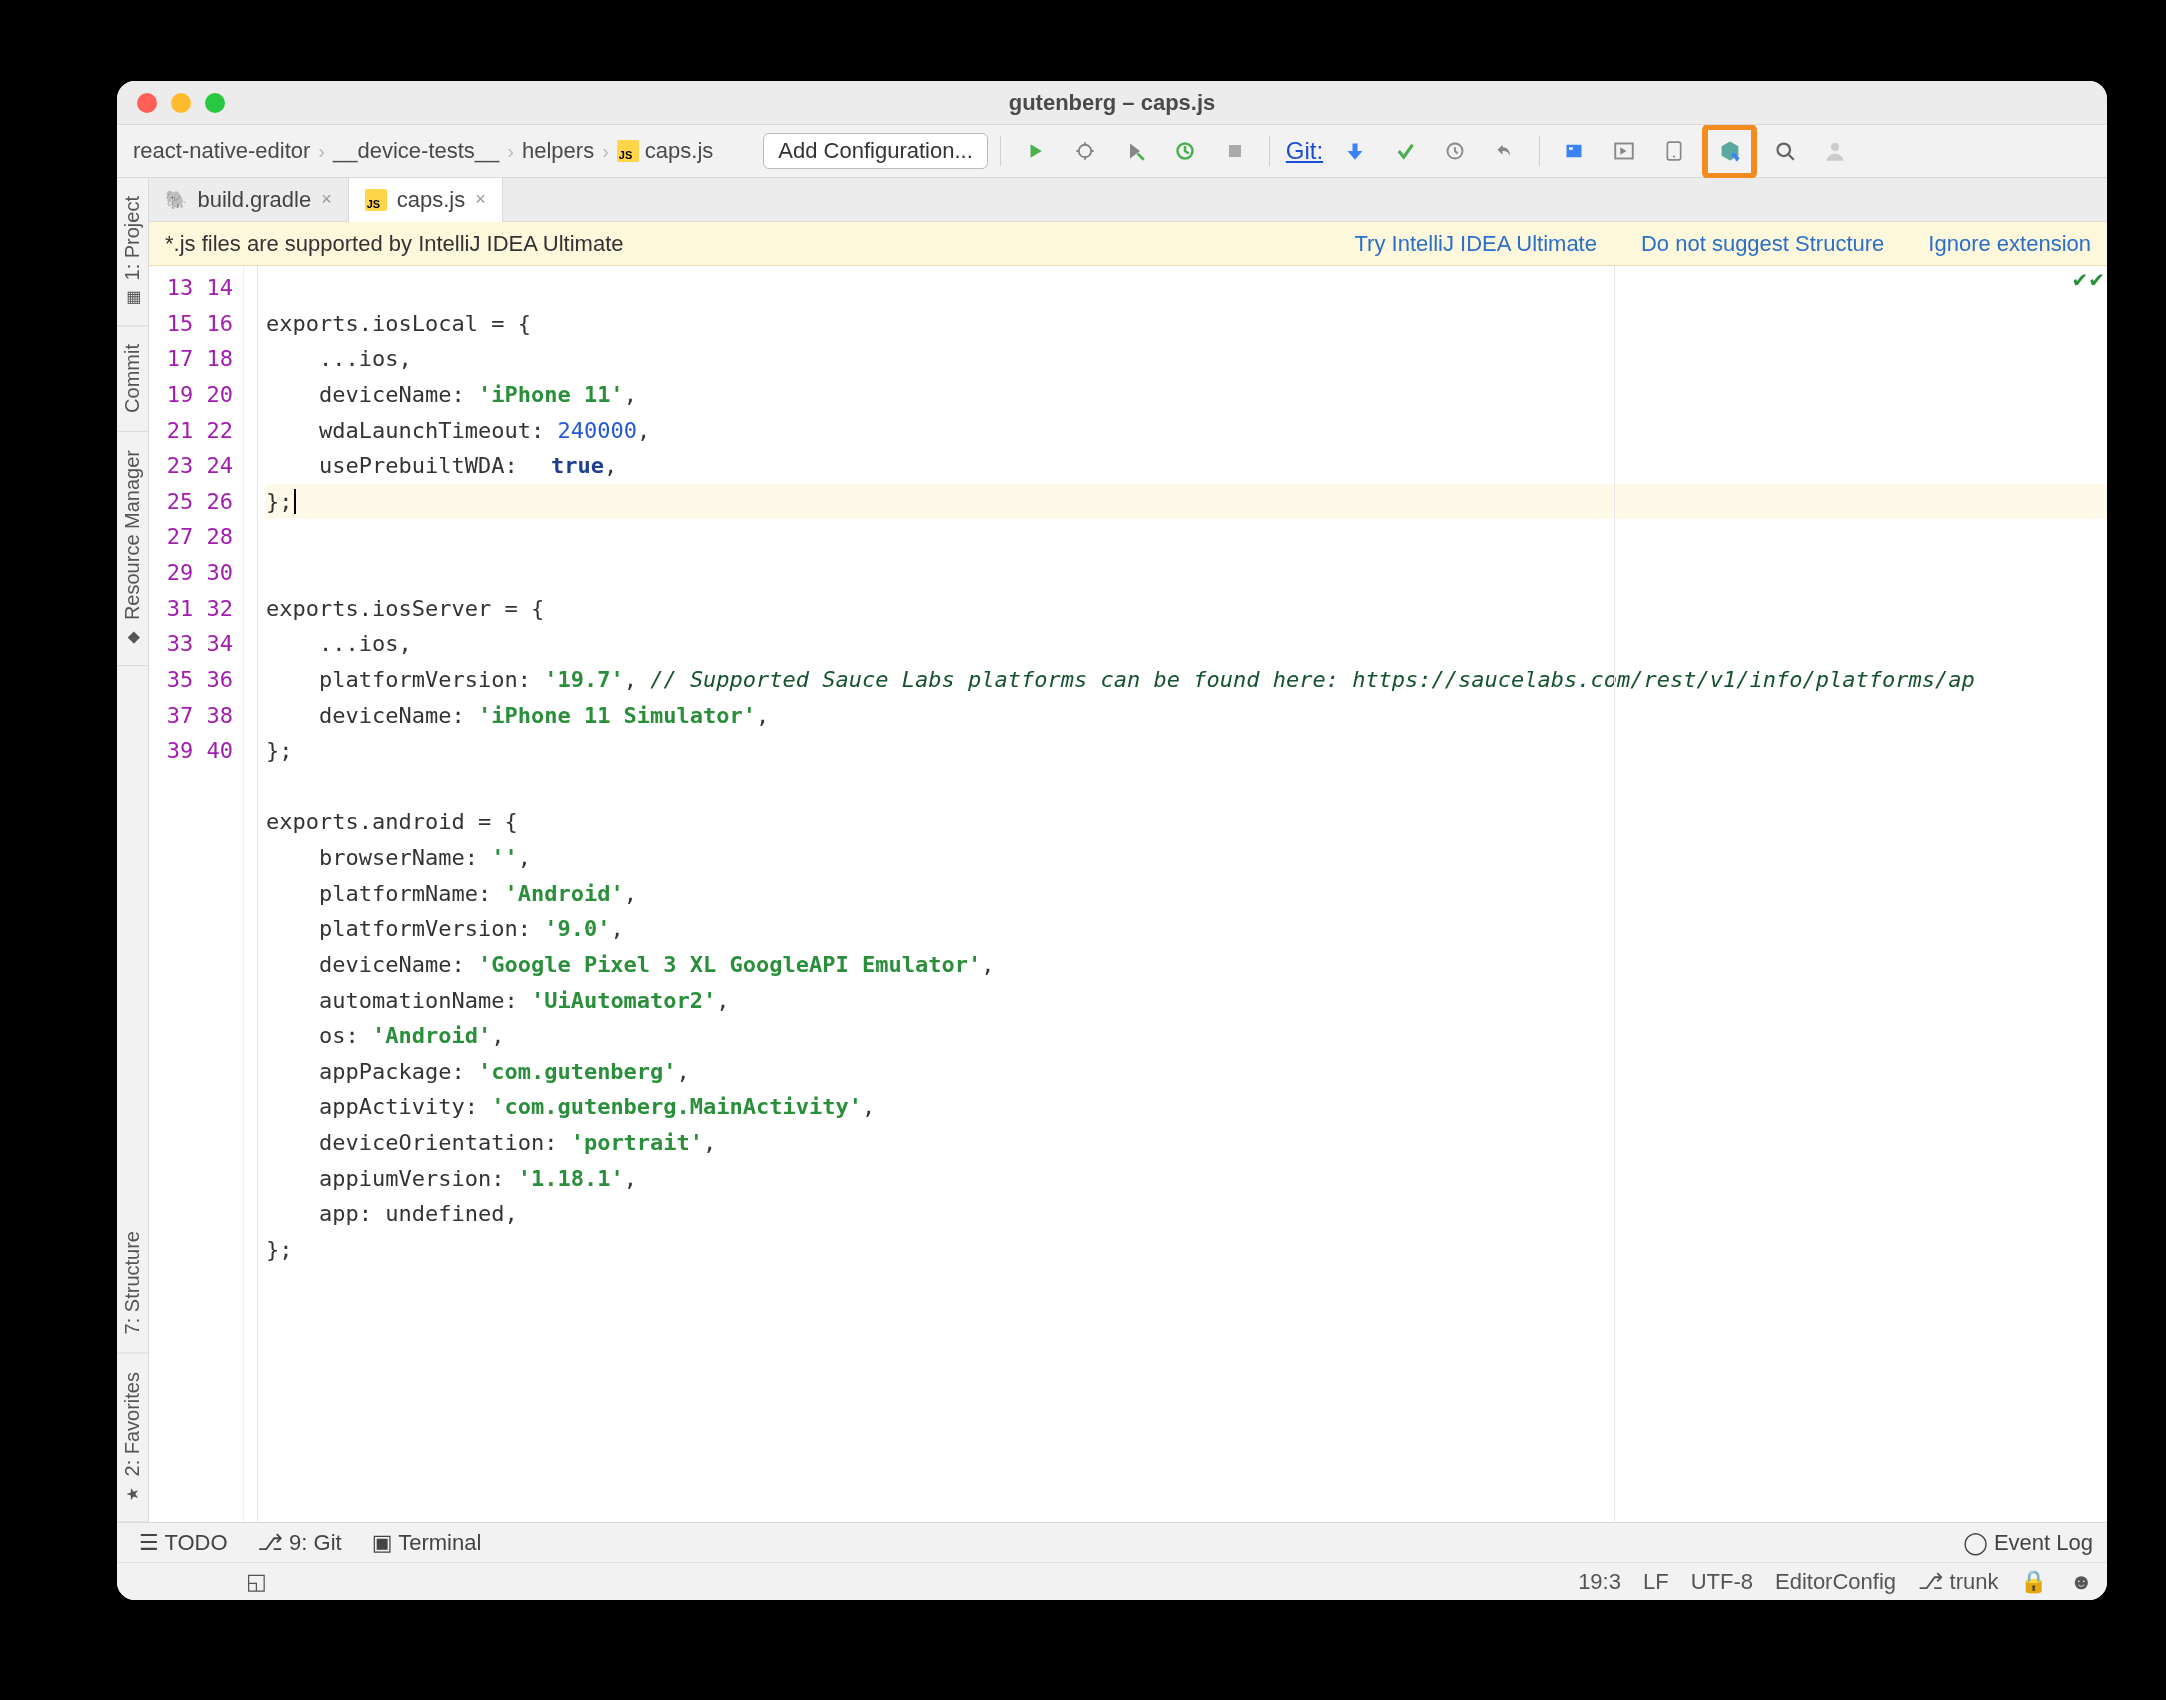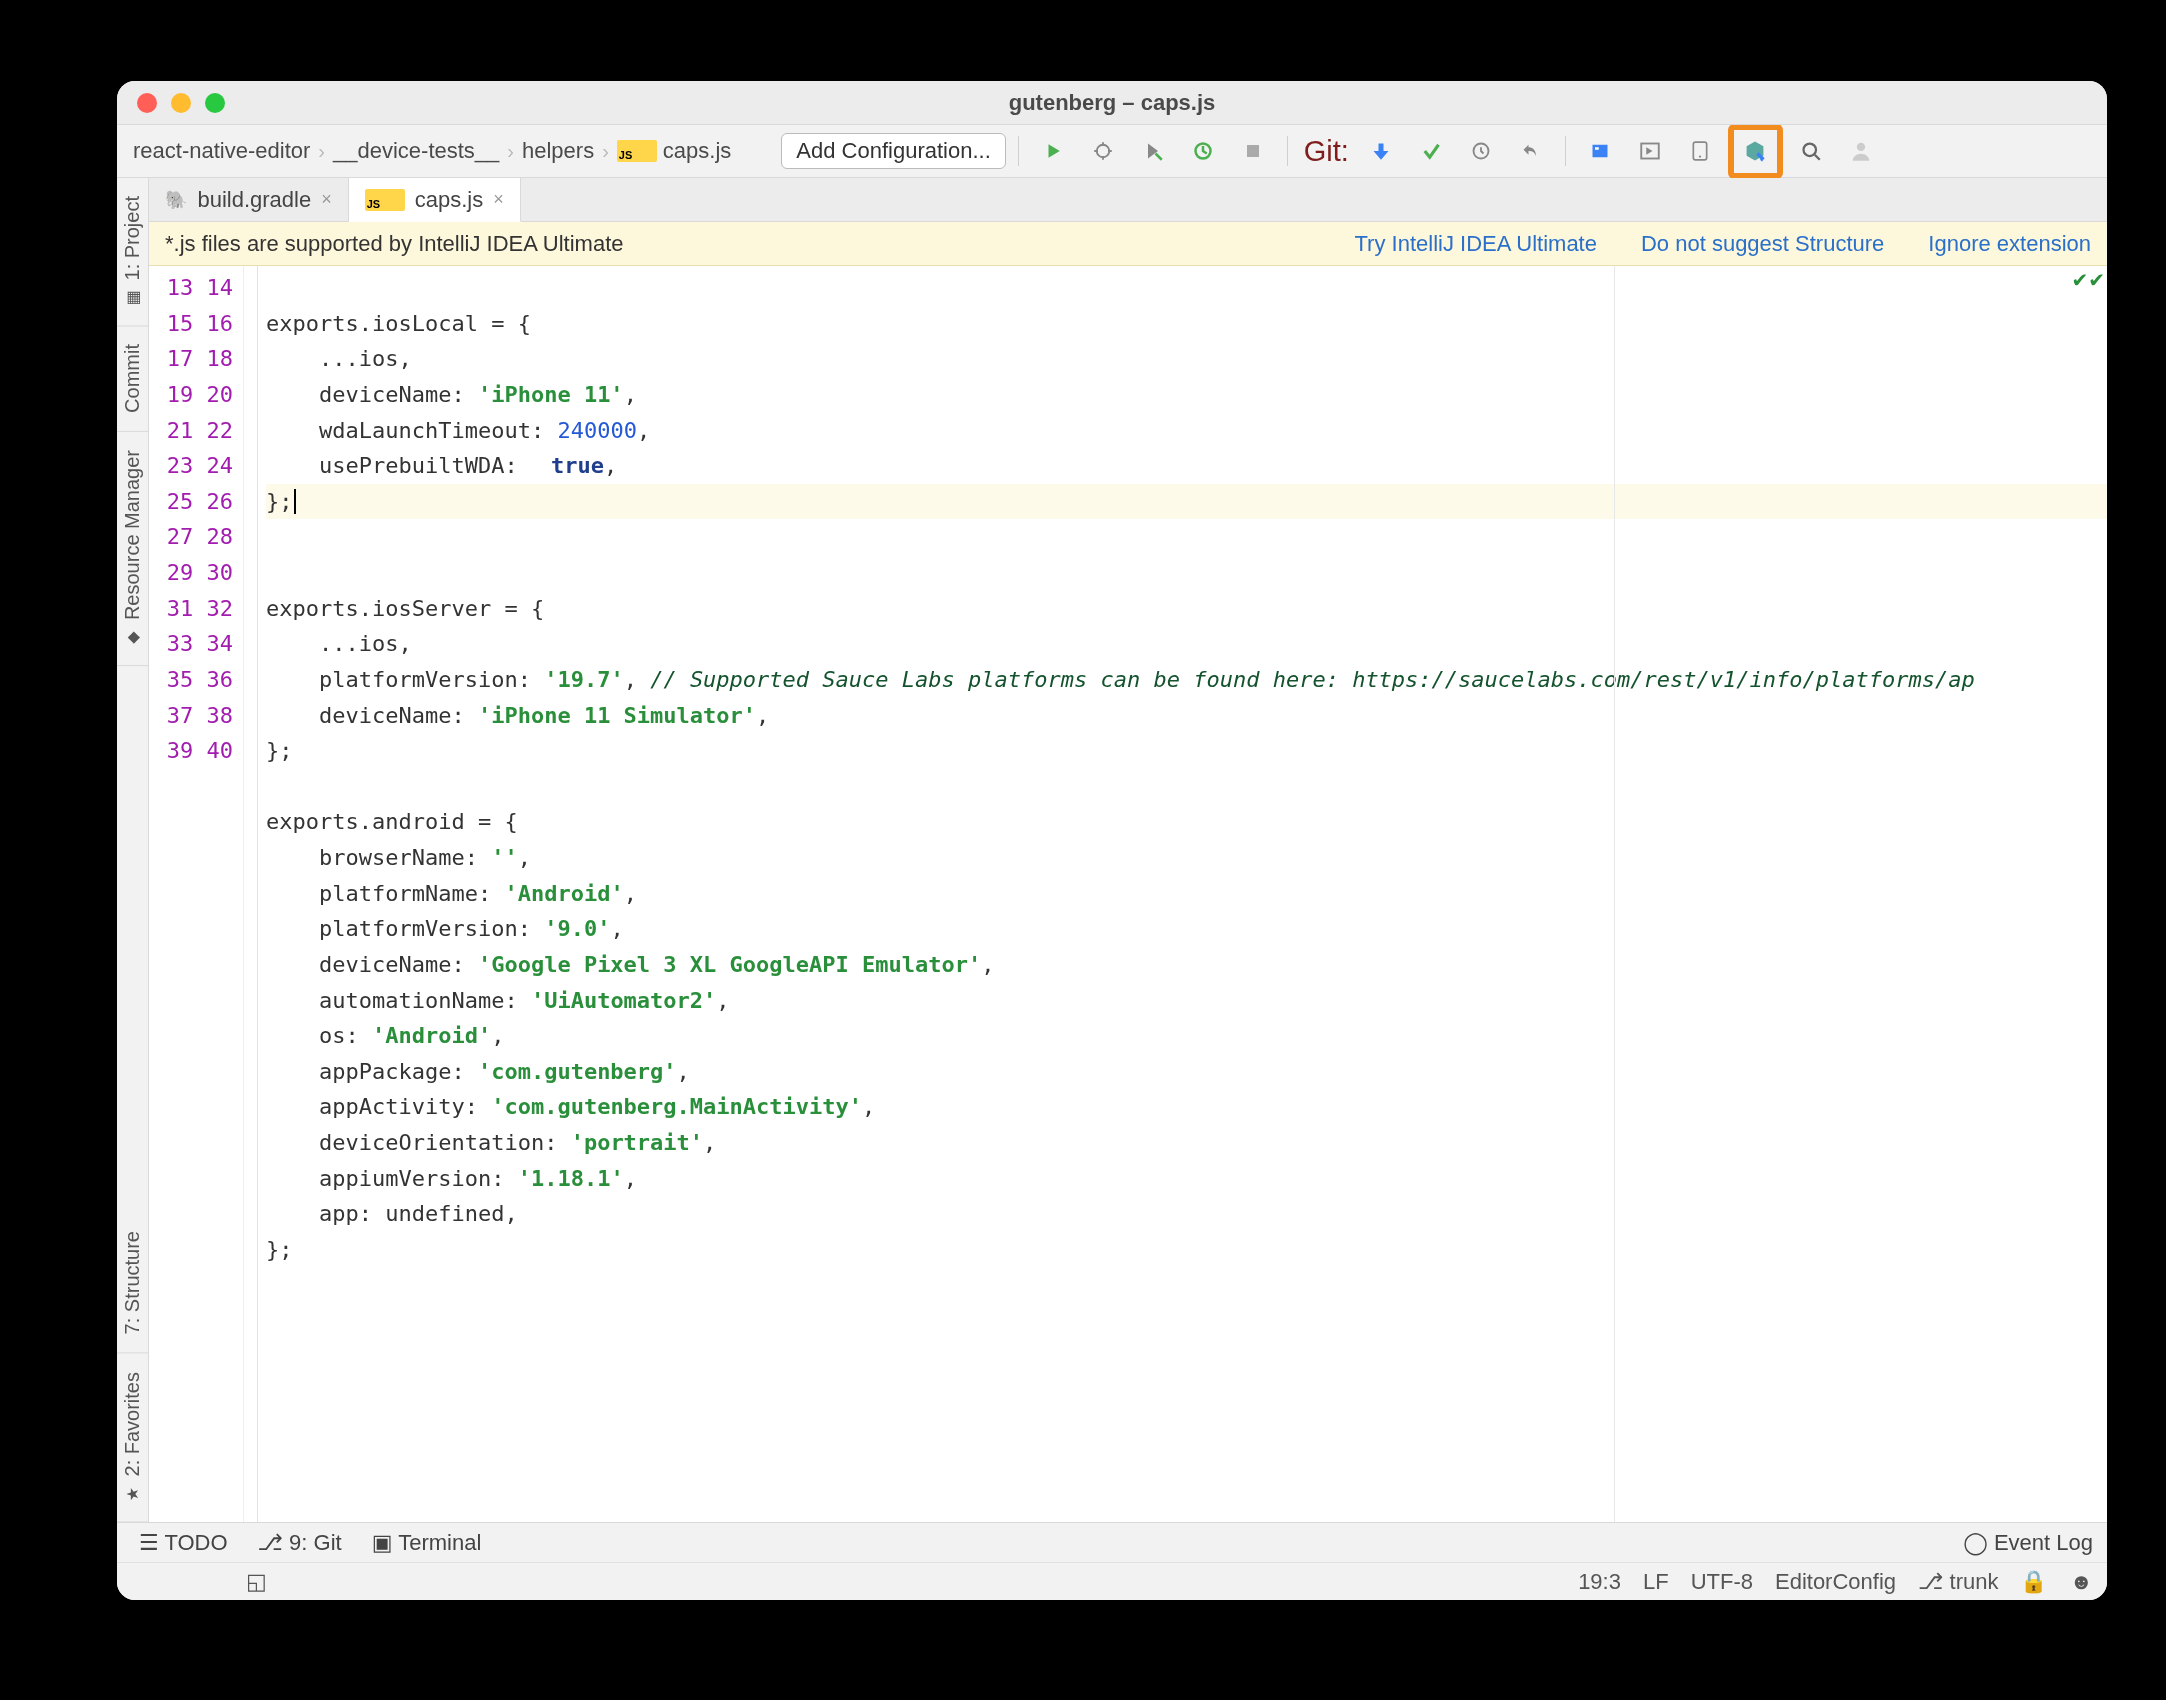--- a/index.html
+++ b/index.html
@@ -58,7 +58,7 @@
 .crumb-seg { padding:0 4px; display:flex; align-items:center; gap:6px; }
 .chev { color:#bbb; padding:0 4px; font-size:20px; }
 .js-file-icon {
-  width:40px; height:22px; background:#ffd54a; border-radius:2px;
+  width:22px; height:22px; background:#ffd54a; border-radius:2px;
   display:inline-flex; align-items:flex-end; justify-content:flex-start;
   font-size:11px; font-weight:700; color:#000; padding:1px 2px;
 }

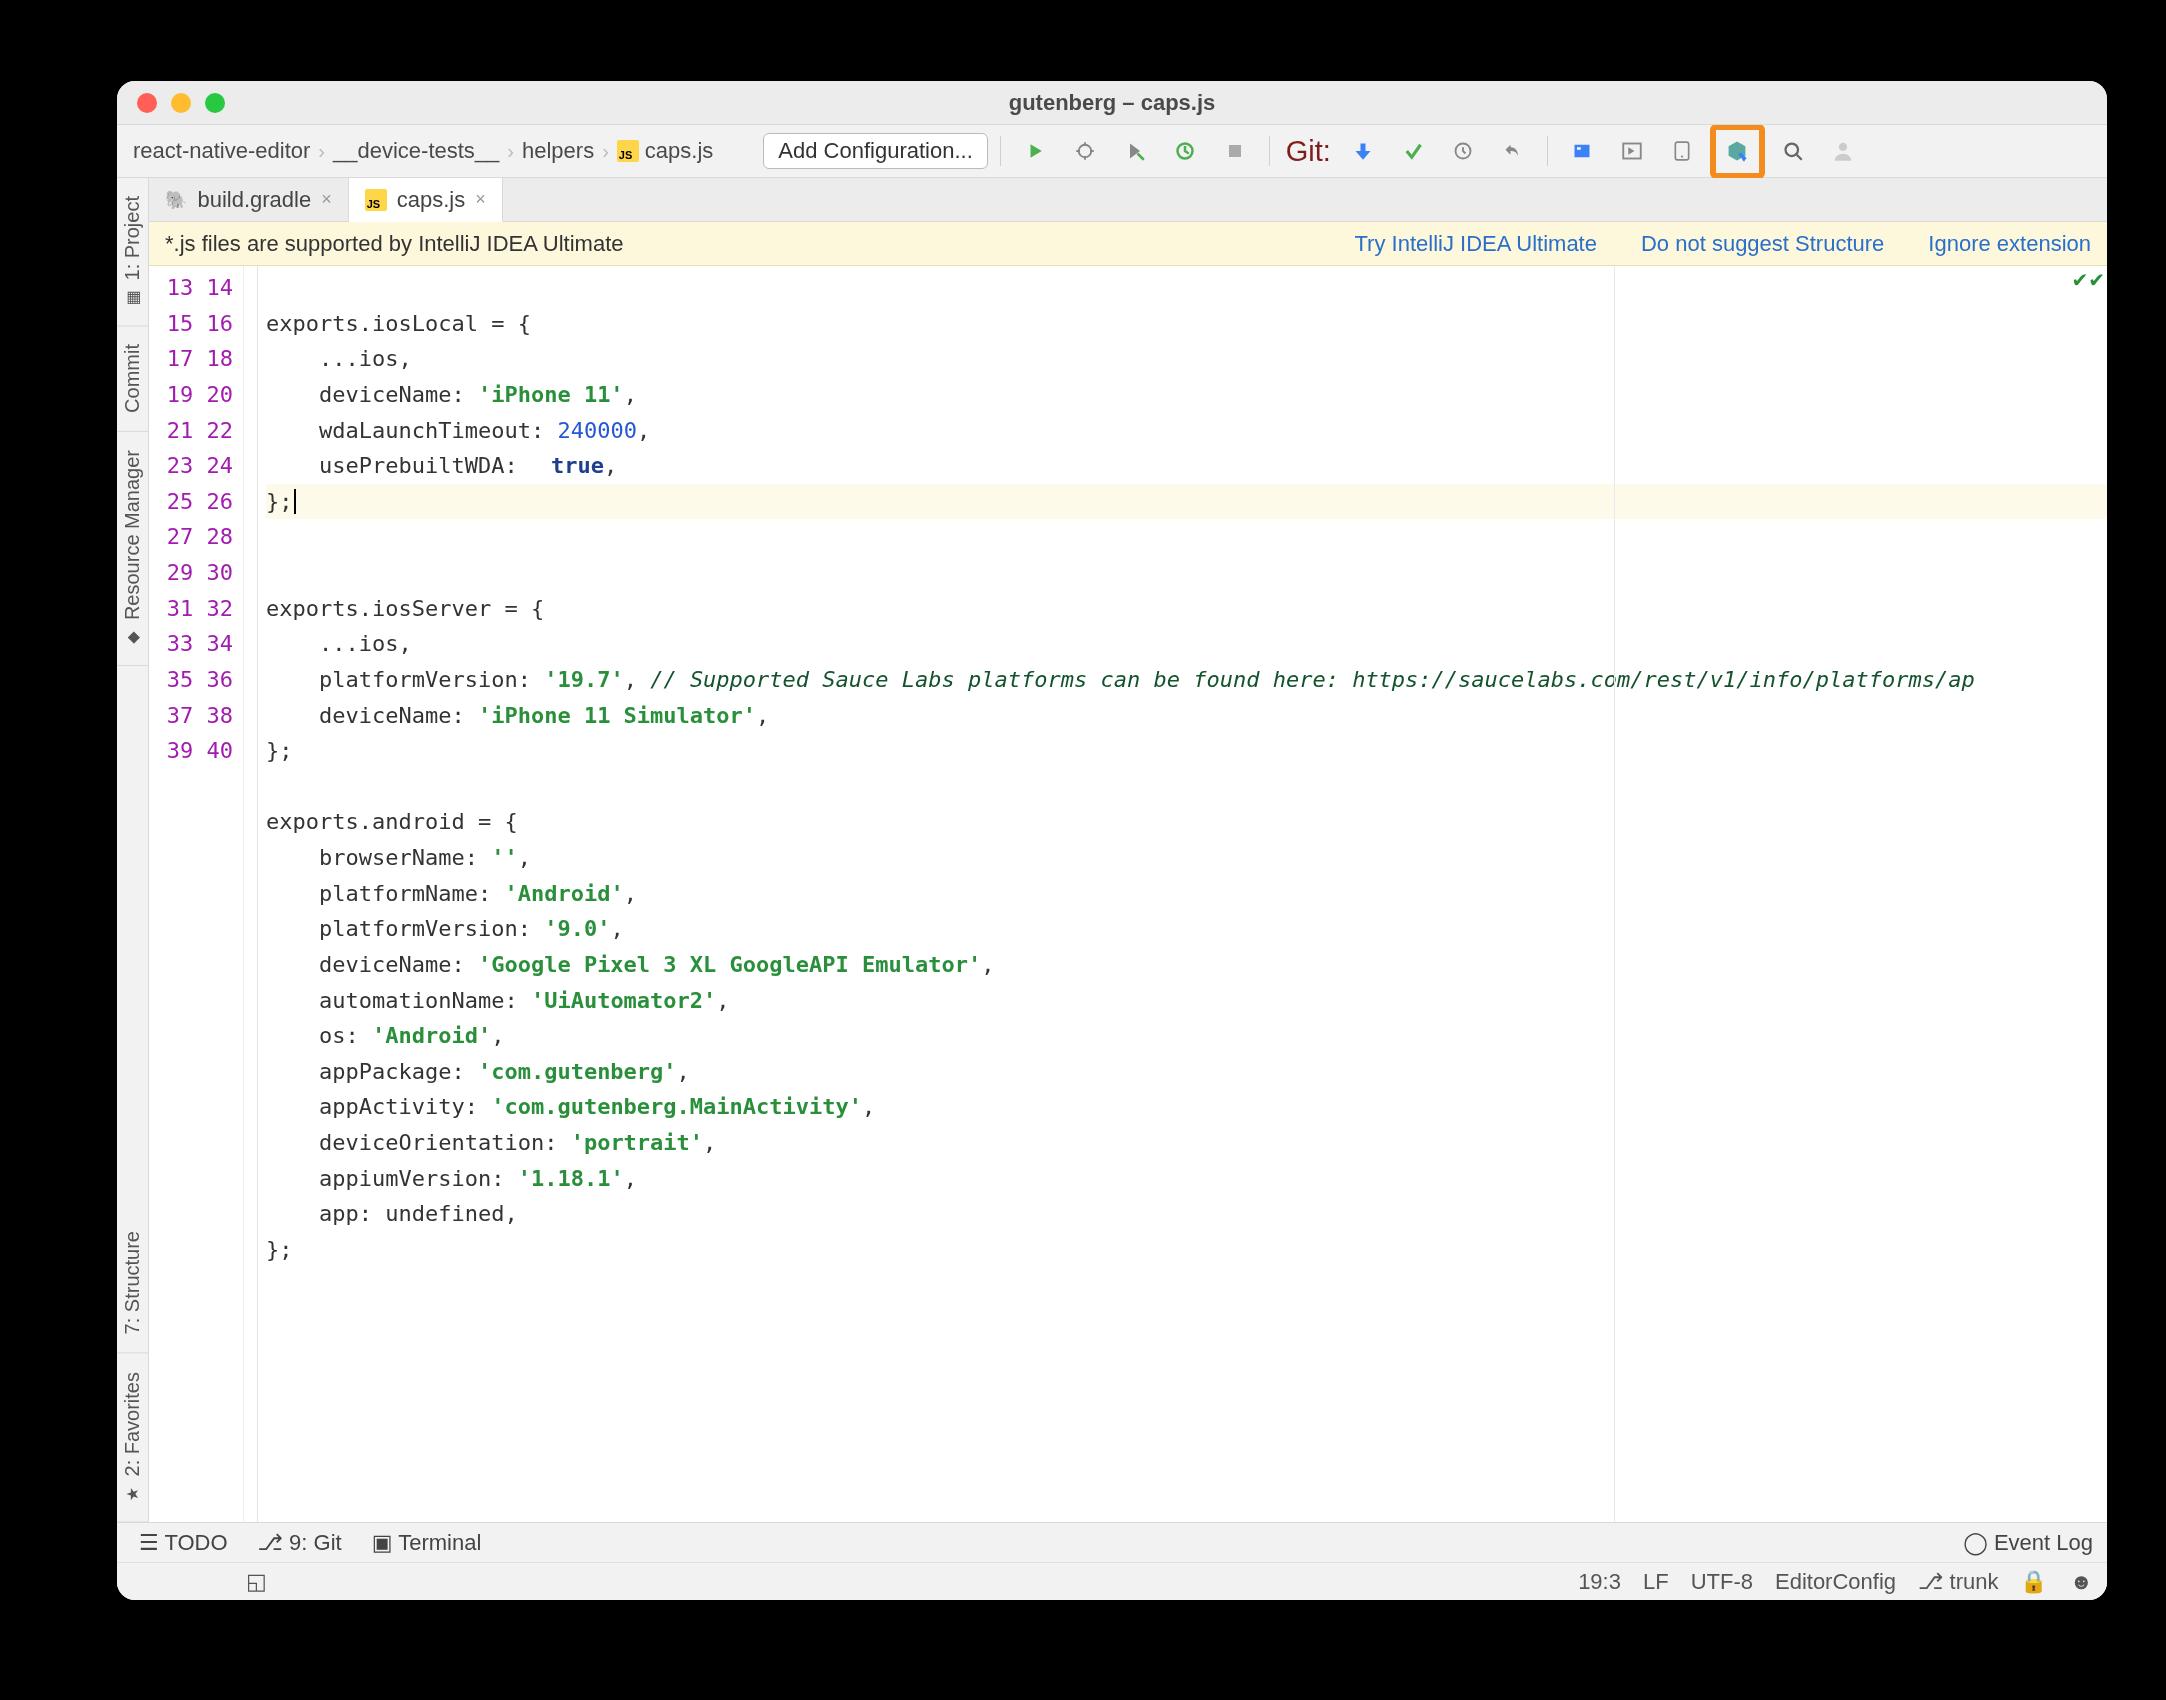--- a/index.html
+++ b/index.html
@@ -71,7 +71,7 @@
   color:#6e6e6e; font-size:22px;
 }
 .tool-sep { width:1px; height:30px; background:#d0d0d0; margin:0 6px; }
-.git-label { color:#7f1d1d; font-size:29px; padding:0 4px; }
+.git-label { color:#1d4ed8; font-size:24px; padding:0 4px;text-decoration:underline; }
 .highlight-box {
   border: 6px solid #f28c1f; border-radius:6px;
   width:55px; height:55px; display:flex; align-items:center; justify-content:center;

